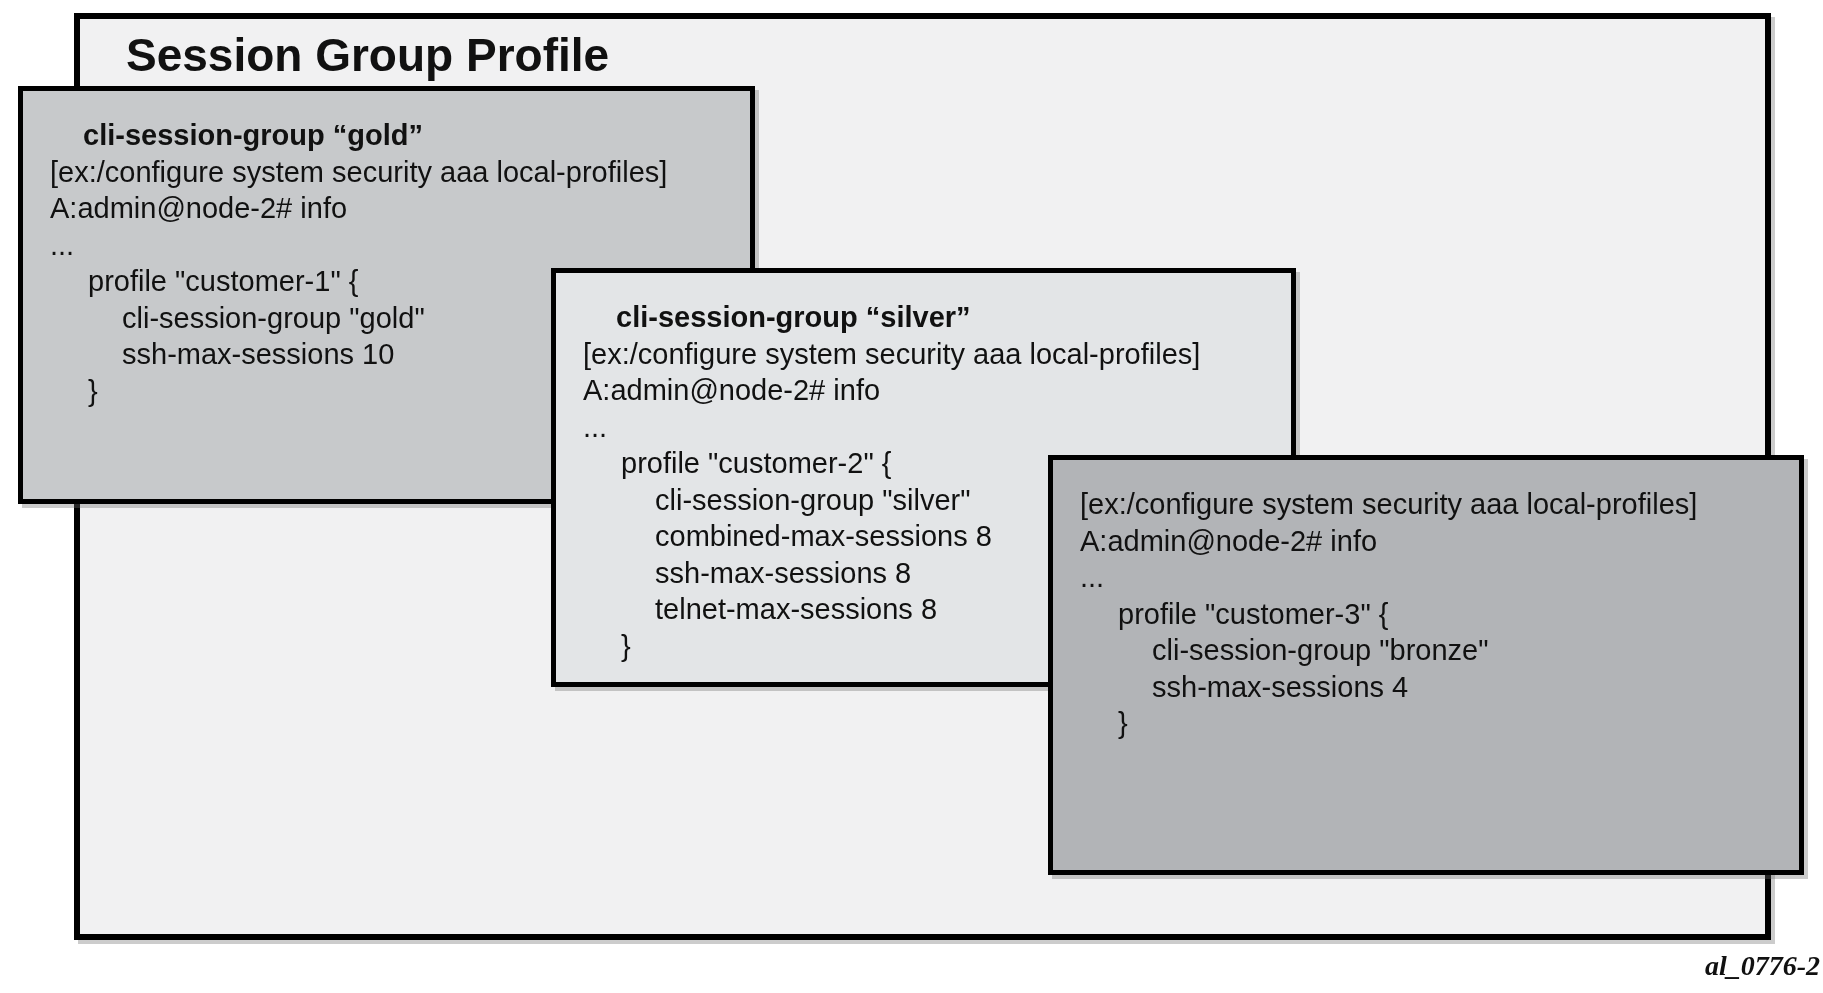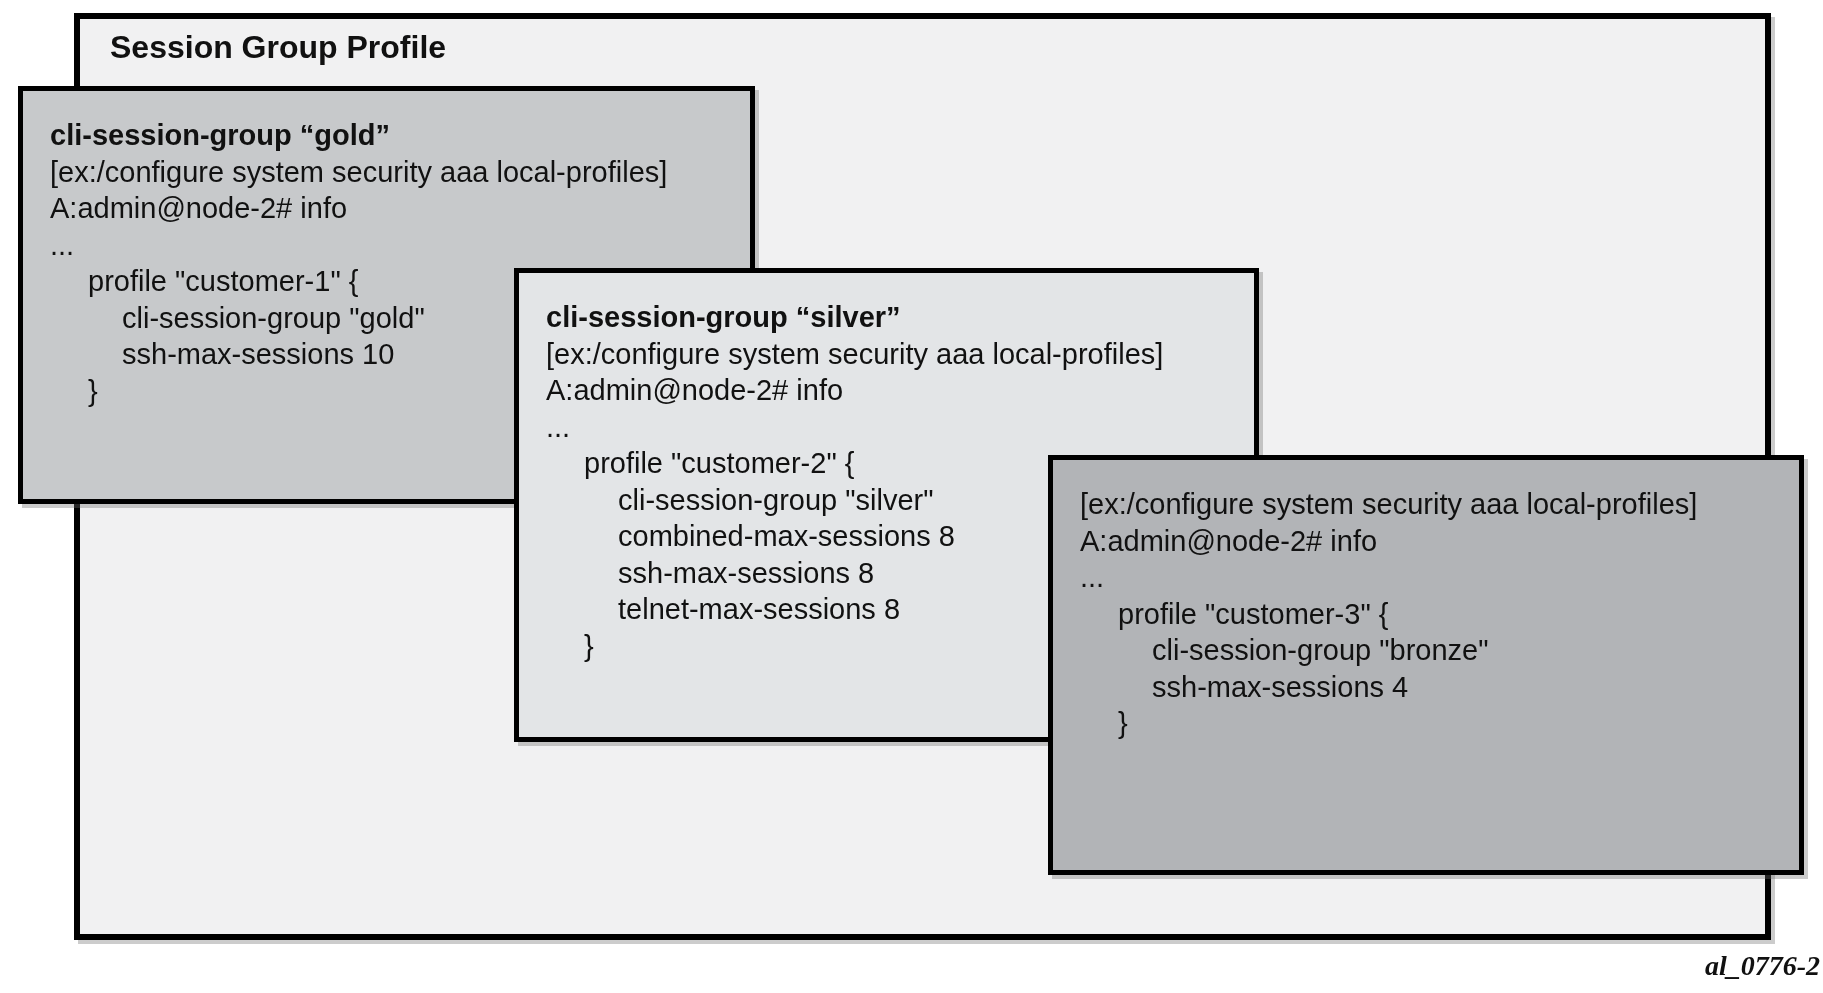--- a/index.html
+++ b/index.html
@@ -32,8 +32,8 @@
   }
   .diagram-title {
     position: absolute;
-    left: 110px; top: 30px;
-    font-size: 32px;
+    left: 126px; top: 30px;
+    font-size: 46px;
     font-weight: bold;
     line-height: 1.1;
     white-space: nowrap;

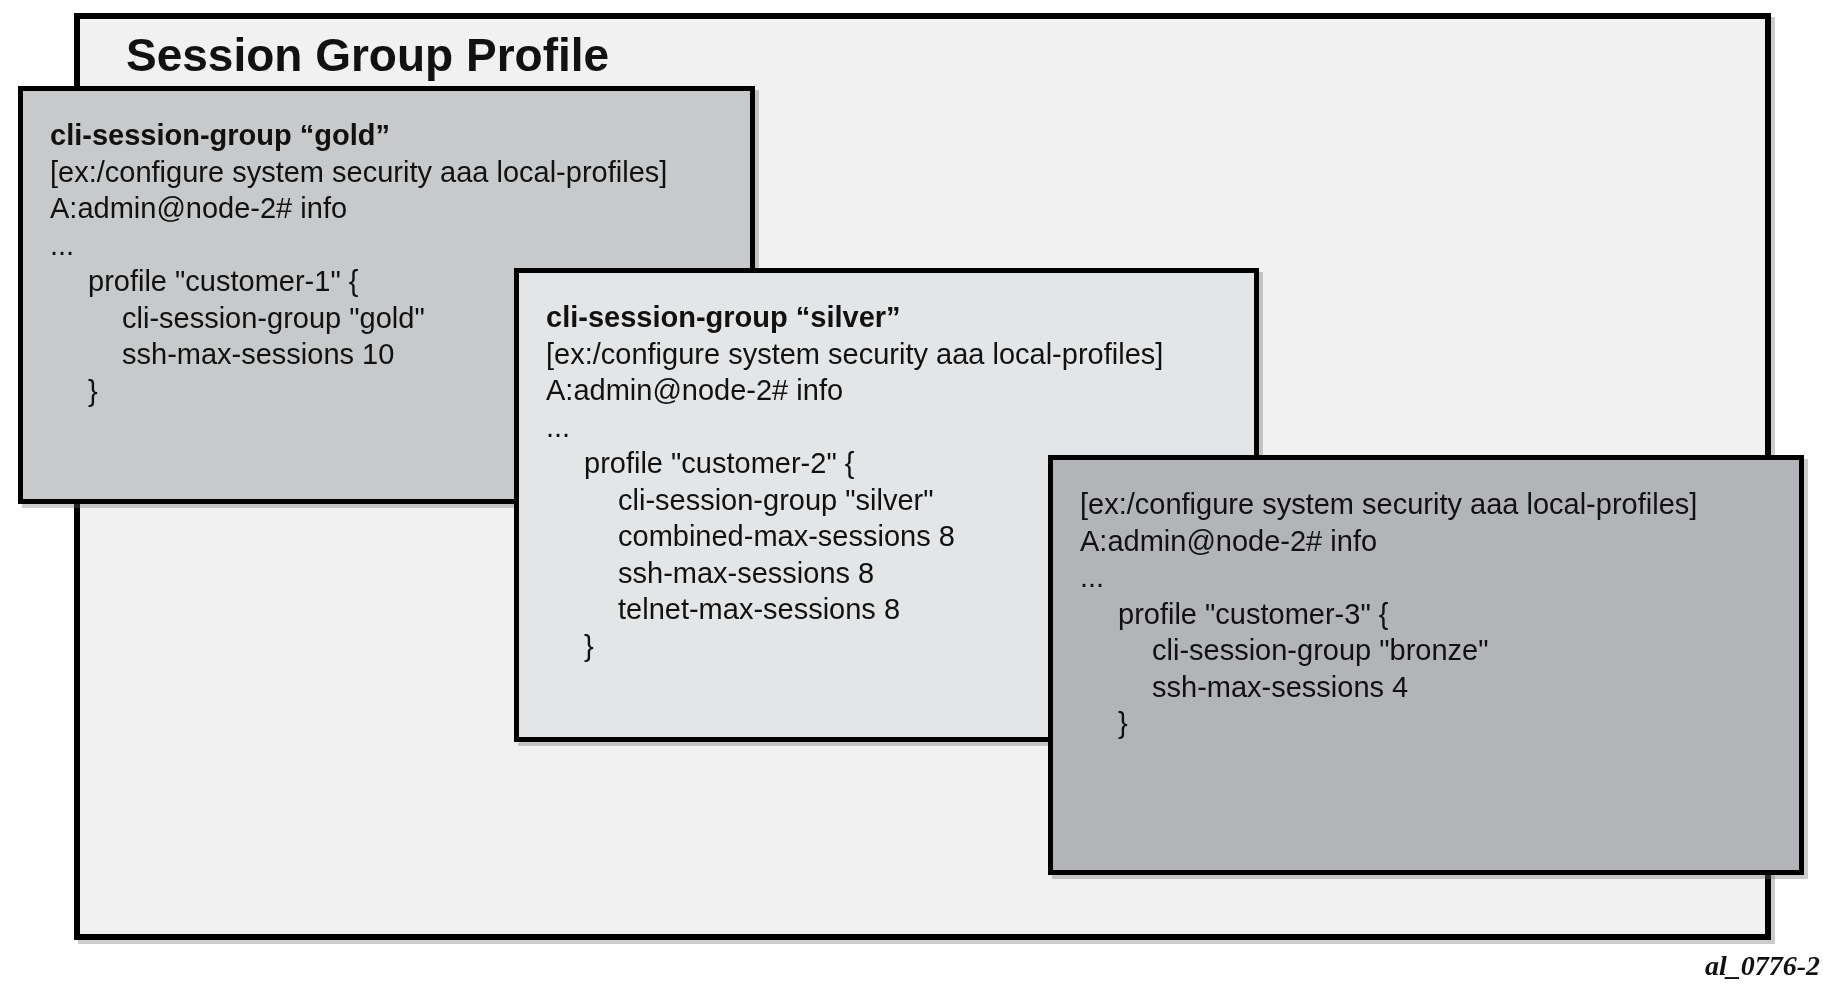--- a/index.html
+++ b/index.html
@@ -49,7 +49,7 @@
     line-height: 36.5px;
     white-space: nowrap;
   }
-  .code-box .box-title { font-weight: bold; }
+  .code-box .box-title { font-weight: bold; margin-left: 33px; }
 
   .box-gold {
     left: 18px; top: 86px;

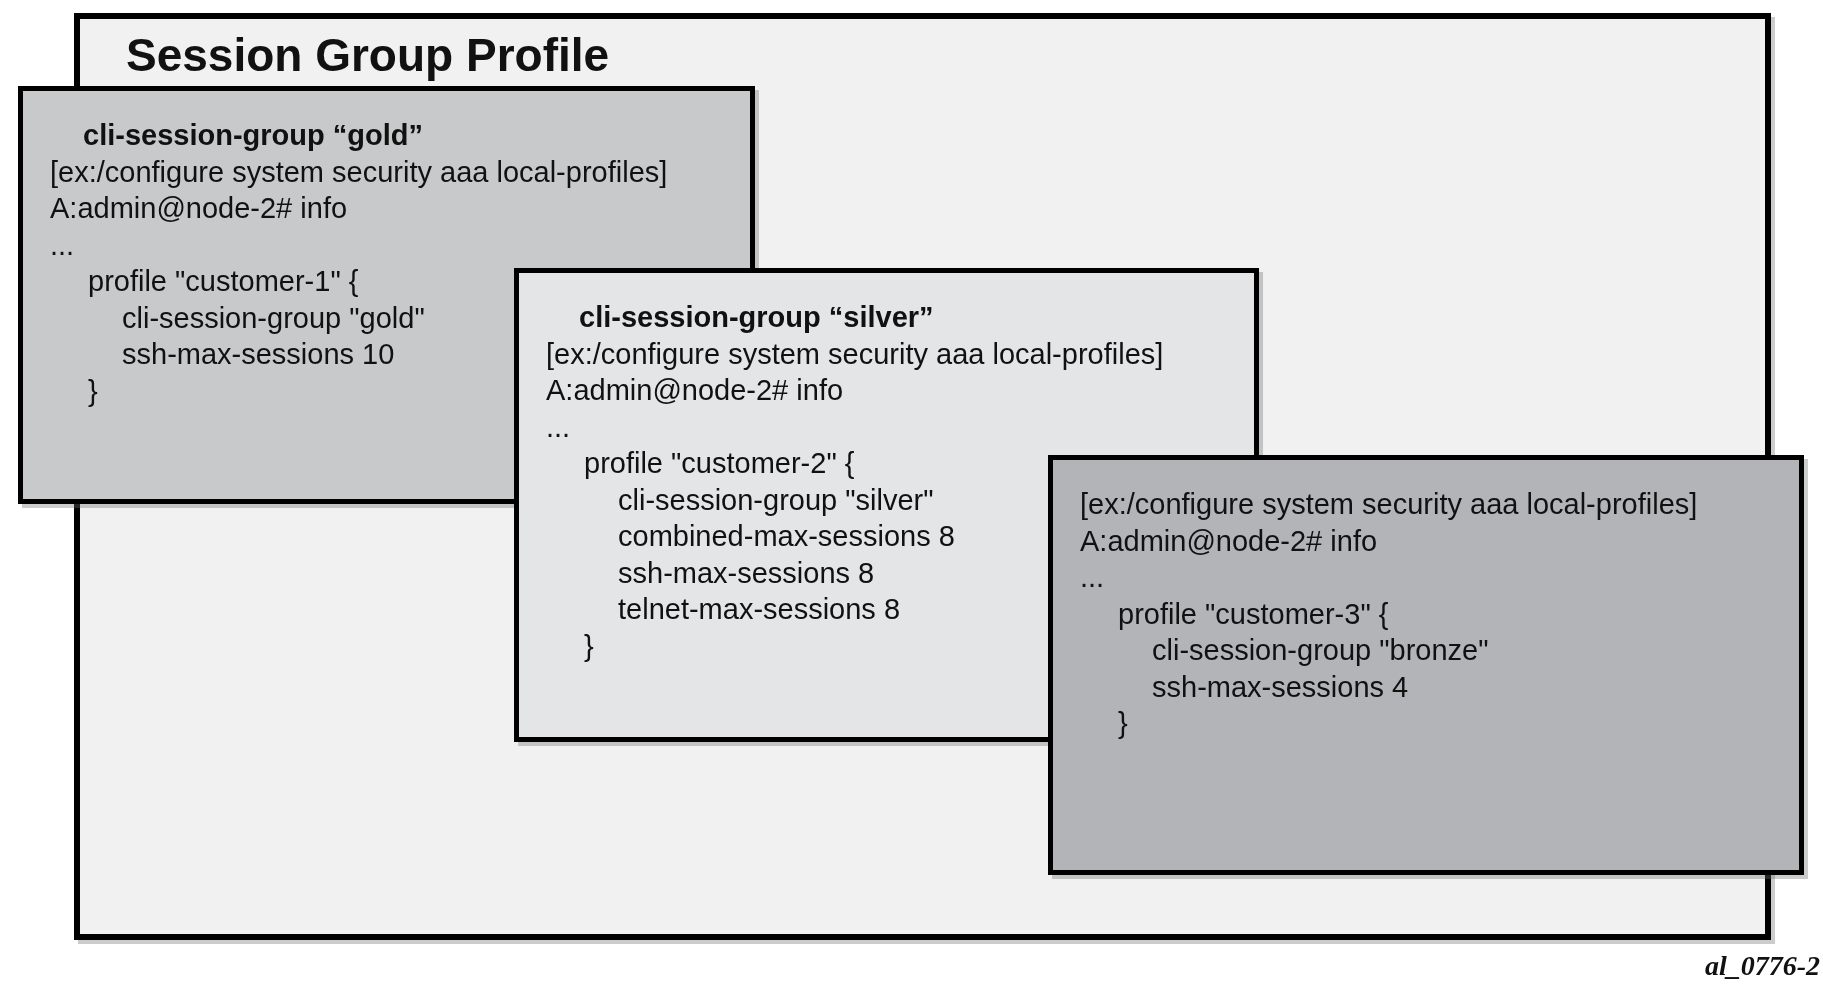--- a/index.html
+++ b/index.html
@@ -58,8 +58,8 @@
     z-index: 2;
   }
   .box-silver {
-    left: 514px; top: 268px;
-    width: 745px; height: 474px;
+    left: 551px; top: 268px;
+    width: 745px; height: 419px;
     background: var(--silver-fill);
     z-index: 3;
   }

